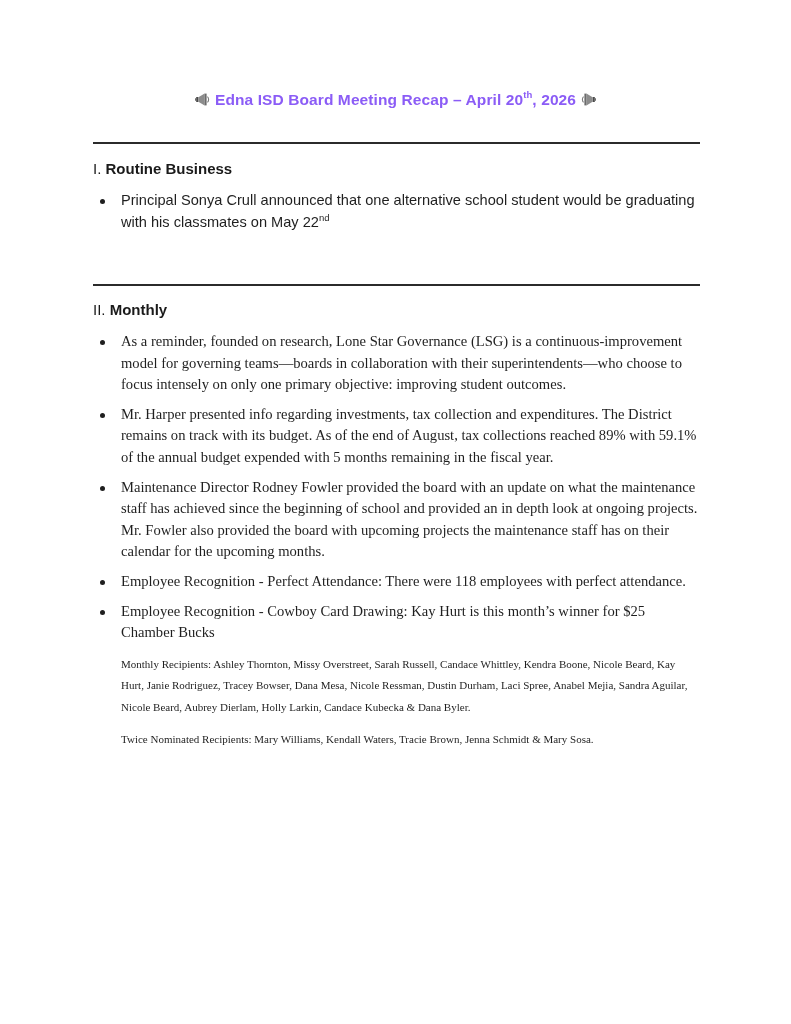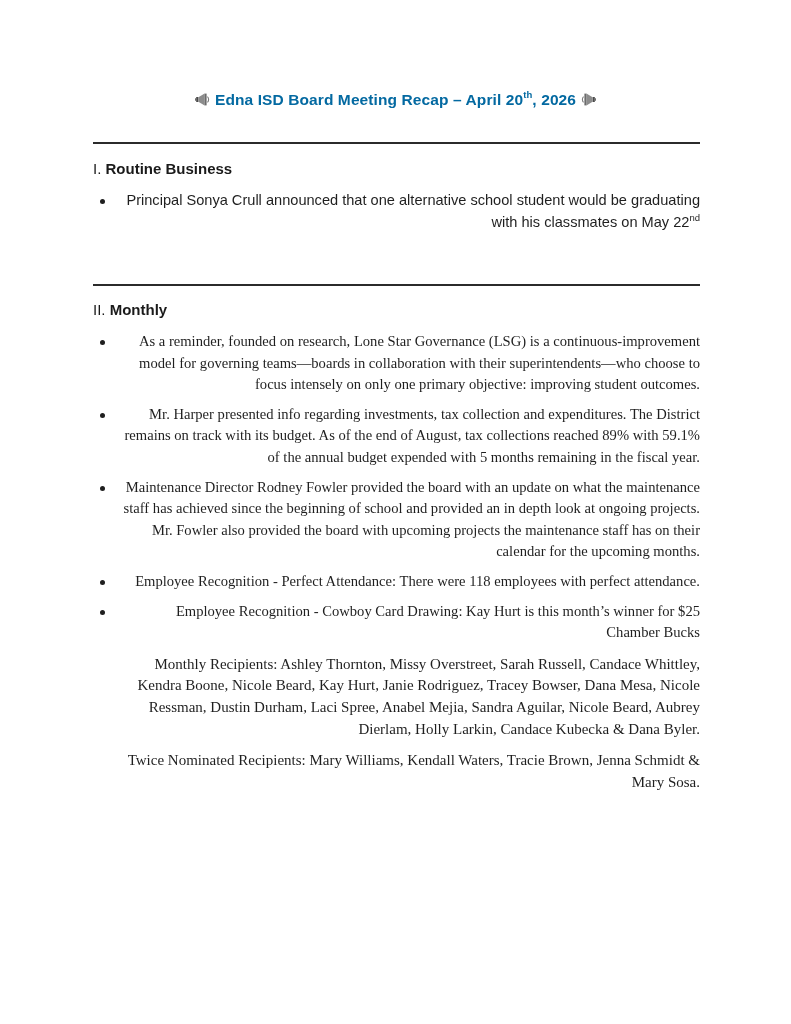--- a/index.html
+++ b/index.html
@@ -30,7 +30,7 @@
     font-size: 15.5px;
     font-weight: bold;
     letter-spacing: 0.1px;
-    color: #0369a1;
+    color: #8b5cf6;
     margin: 0;
     padding-top: 88px;
     line-height: 22px;

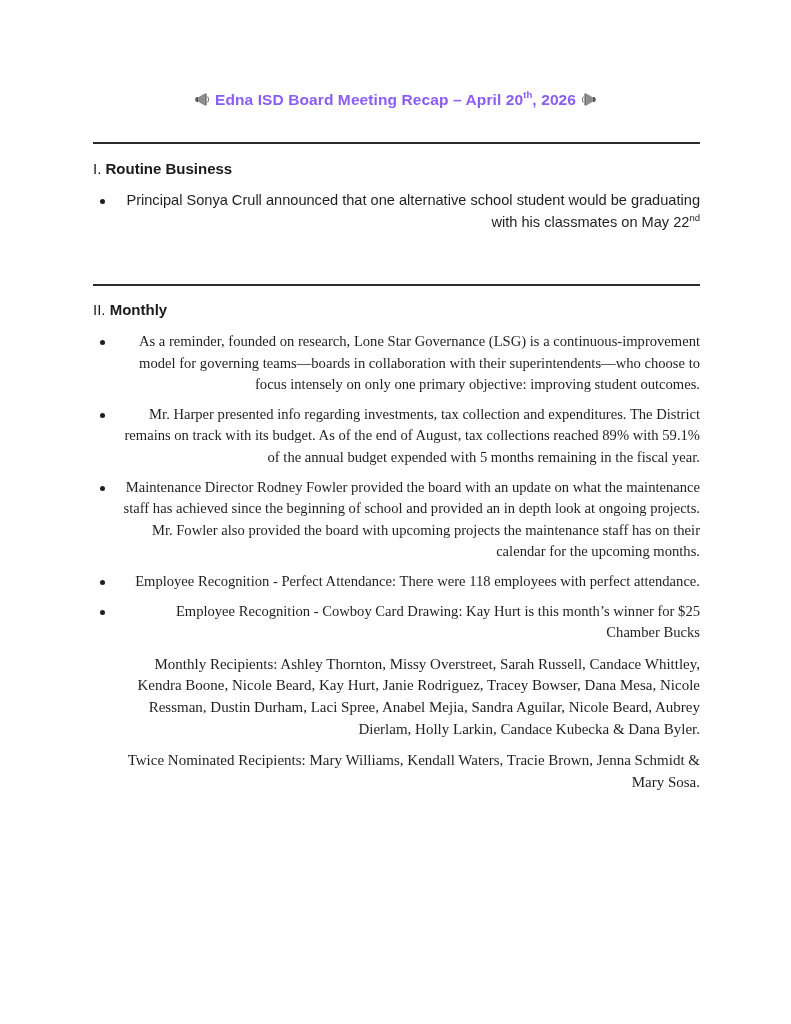--- a/index.html
+++ b/index.html
@@ -86,7 +86,6 @@
     margin: 0;
     padding: 0;
     list-style: none;
-    text-align: right;
   }
   .bullets-1 { top: 190px; }
   .bullets-2 { top: 331px; }

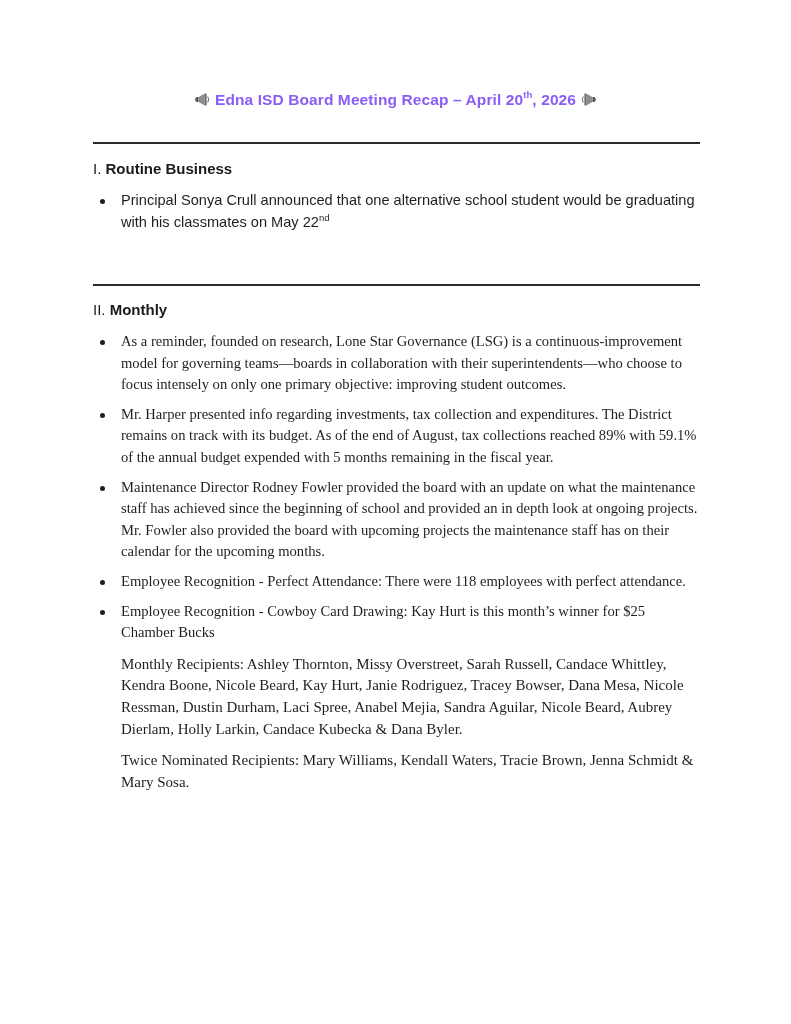--- a/index.html
+++ b/index.html
@@ -112,7 +112,7 @@
 
   .sub-paragraph {
     padding-left: 28px;
-    font-size: 15px;
+    font-size: 11px;
     line-height: 21.6px;
     color: #1f1f1f;
     margin-top: 10px;

